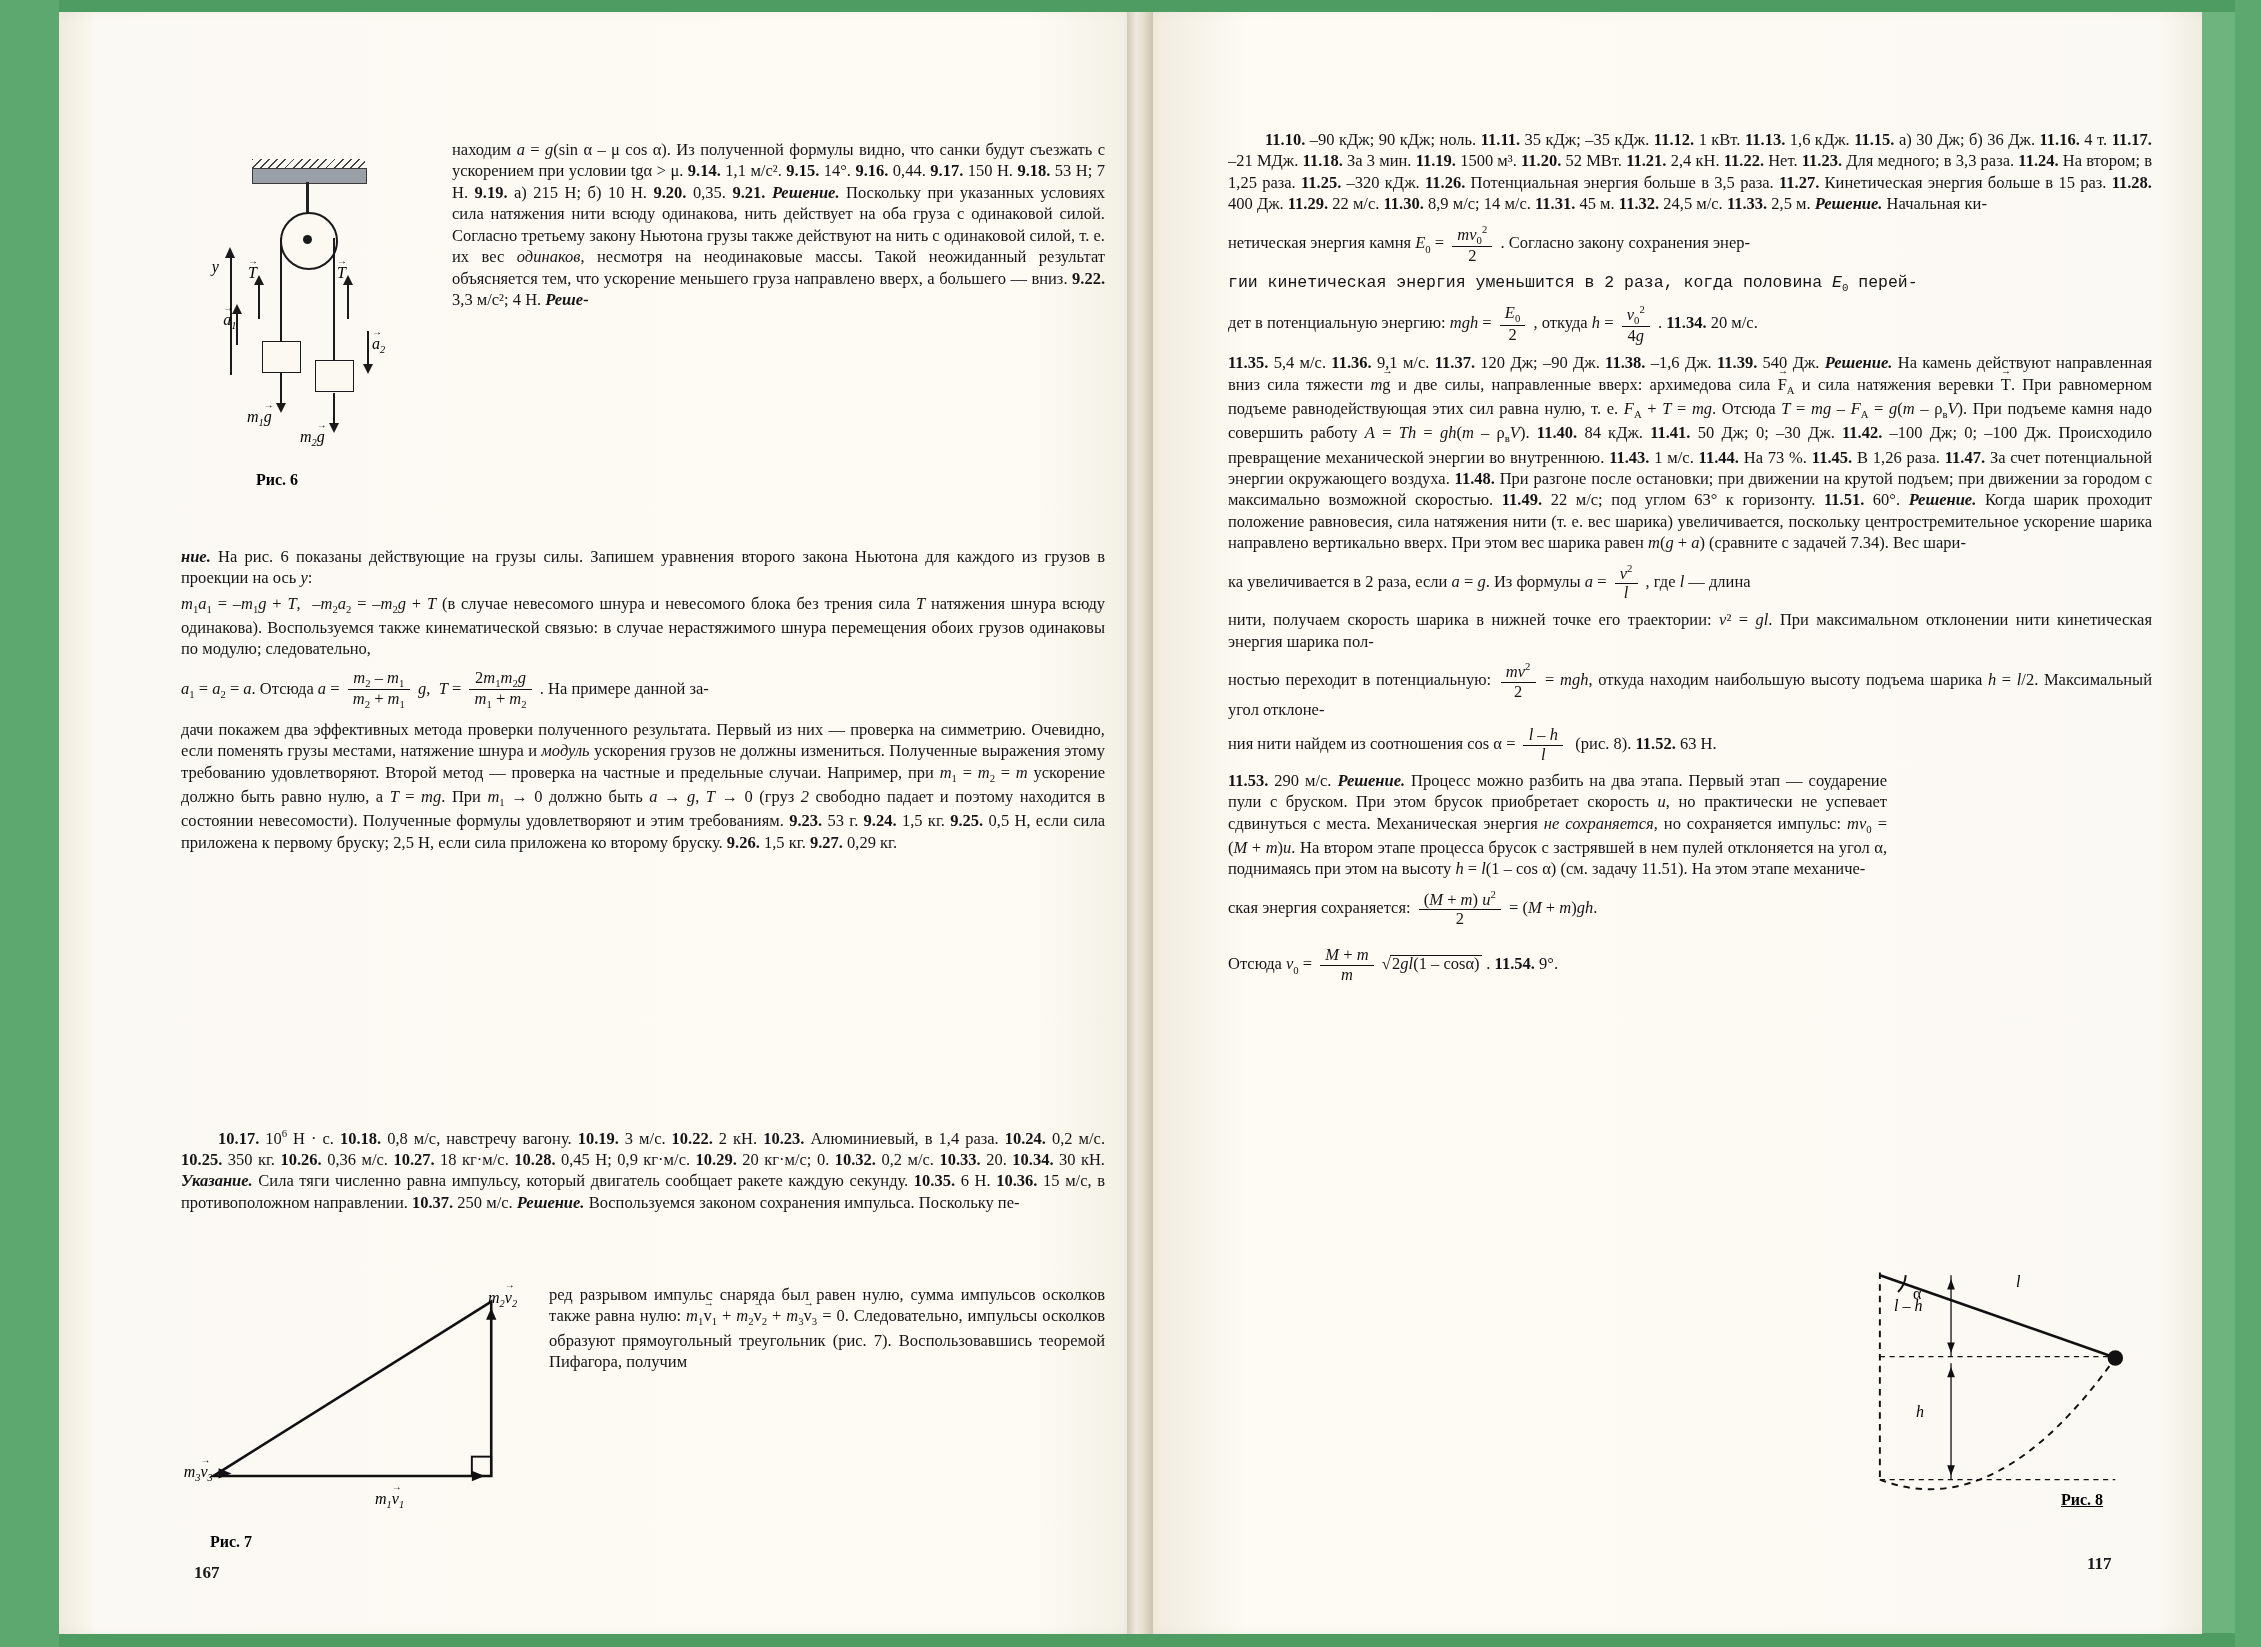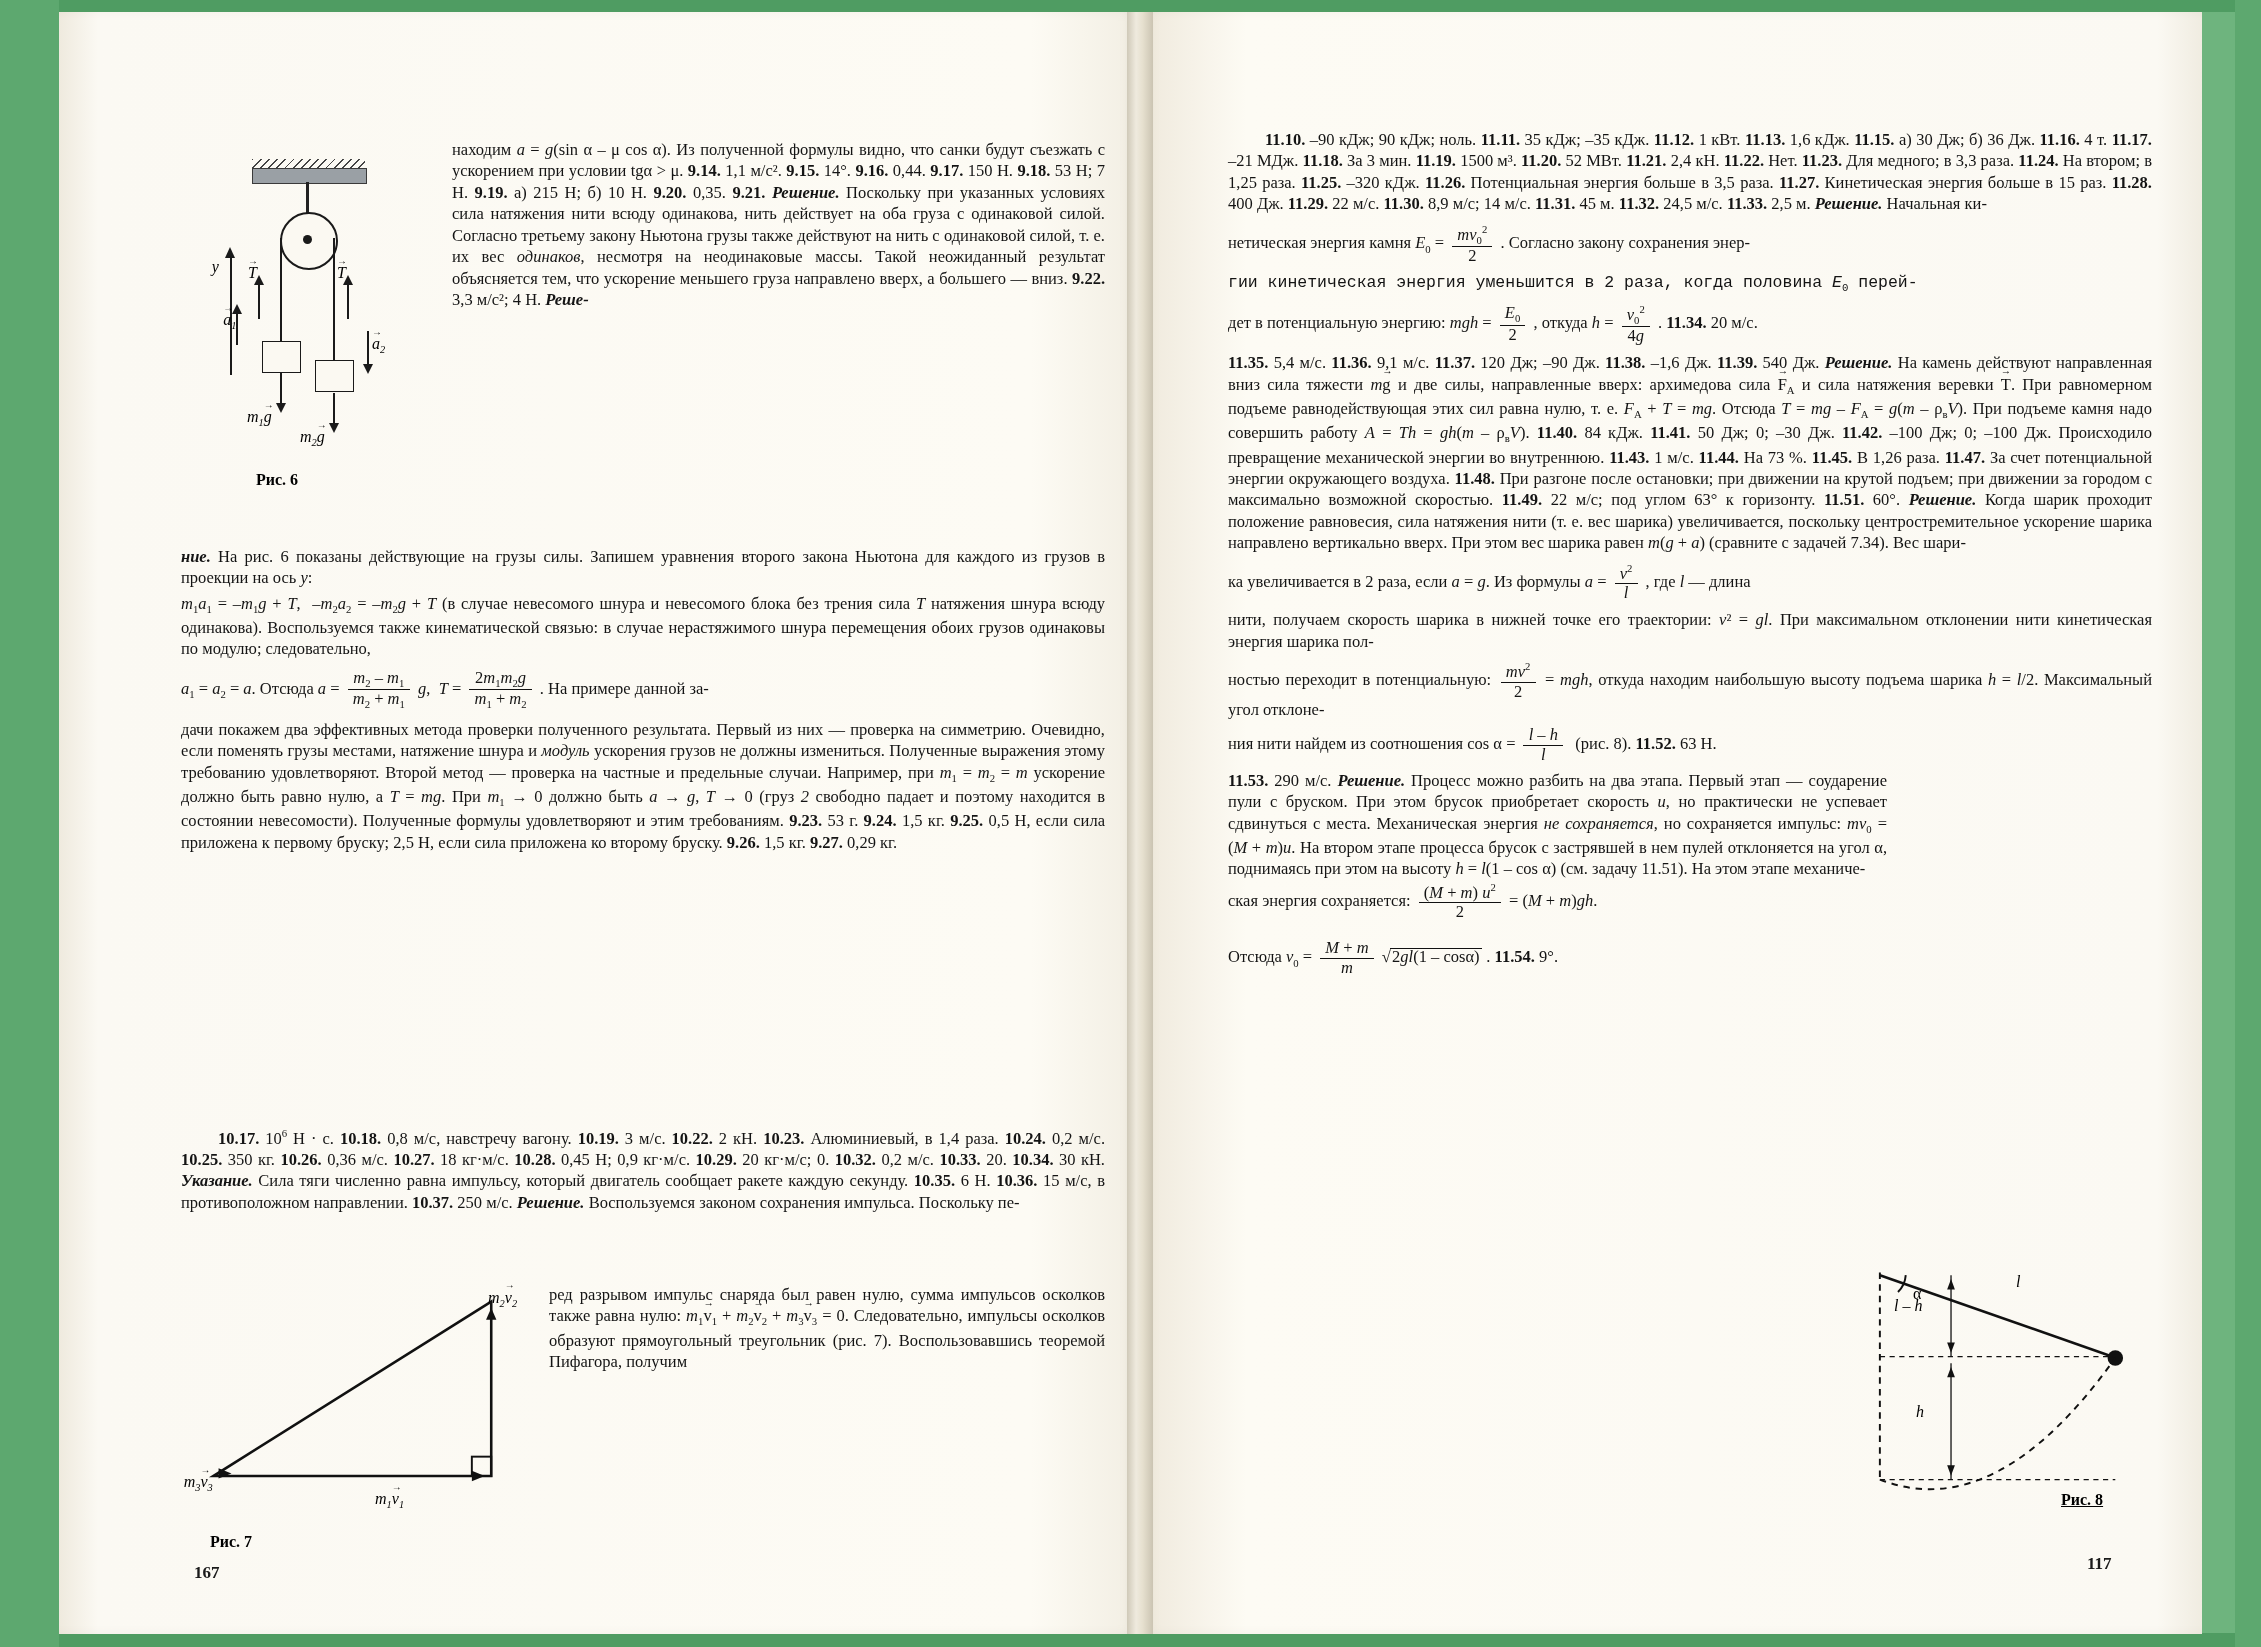--- a/index.html
+++ b/index.html
@@ -229,7 +229,7 @@
     <div style="margin-top:5px;width:659px;">
       <b>11.53.</b> 290 м/с. <span class="bi">Решение.</span> Процесс можно разбить на два этапа. Первый этап — соударение пули с бруском. При этом брусок приобретает скорость <i>u</i>, но практически не успевает сдвинуться с места. Механическая энергия <i>не сохраняется</i>, но сохраняется импульс: <i>mv</i><sub>0</sub> = (<i>M</i> + <i>m</i>)<i>u</i>. На втором этапе процесса брусок с застрявшей в нем пулей отклоняется на угол α, поднимаясь при этом на высоту <i>h</i> = <i>l</i>(1 – cos α) (см. задачу 11.51). На этом этапе механиче-
     </div>
-    <div style="margin-top:1px;line-height:1.0;width:659px;">
+    <div style="margin-top:8px;line-height:1.0;width:659px;">
       ская энергия сохраняется:
       <span class="frac"><span class="num">(<i>M</i> + <i>m</i>) <i>u</i><sup>2</sup></span><span class="den">2</span></span>
       = (<i>M</i> + <i>m</i>)<i>gh</i>.

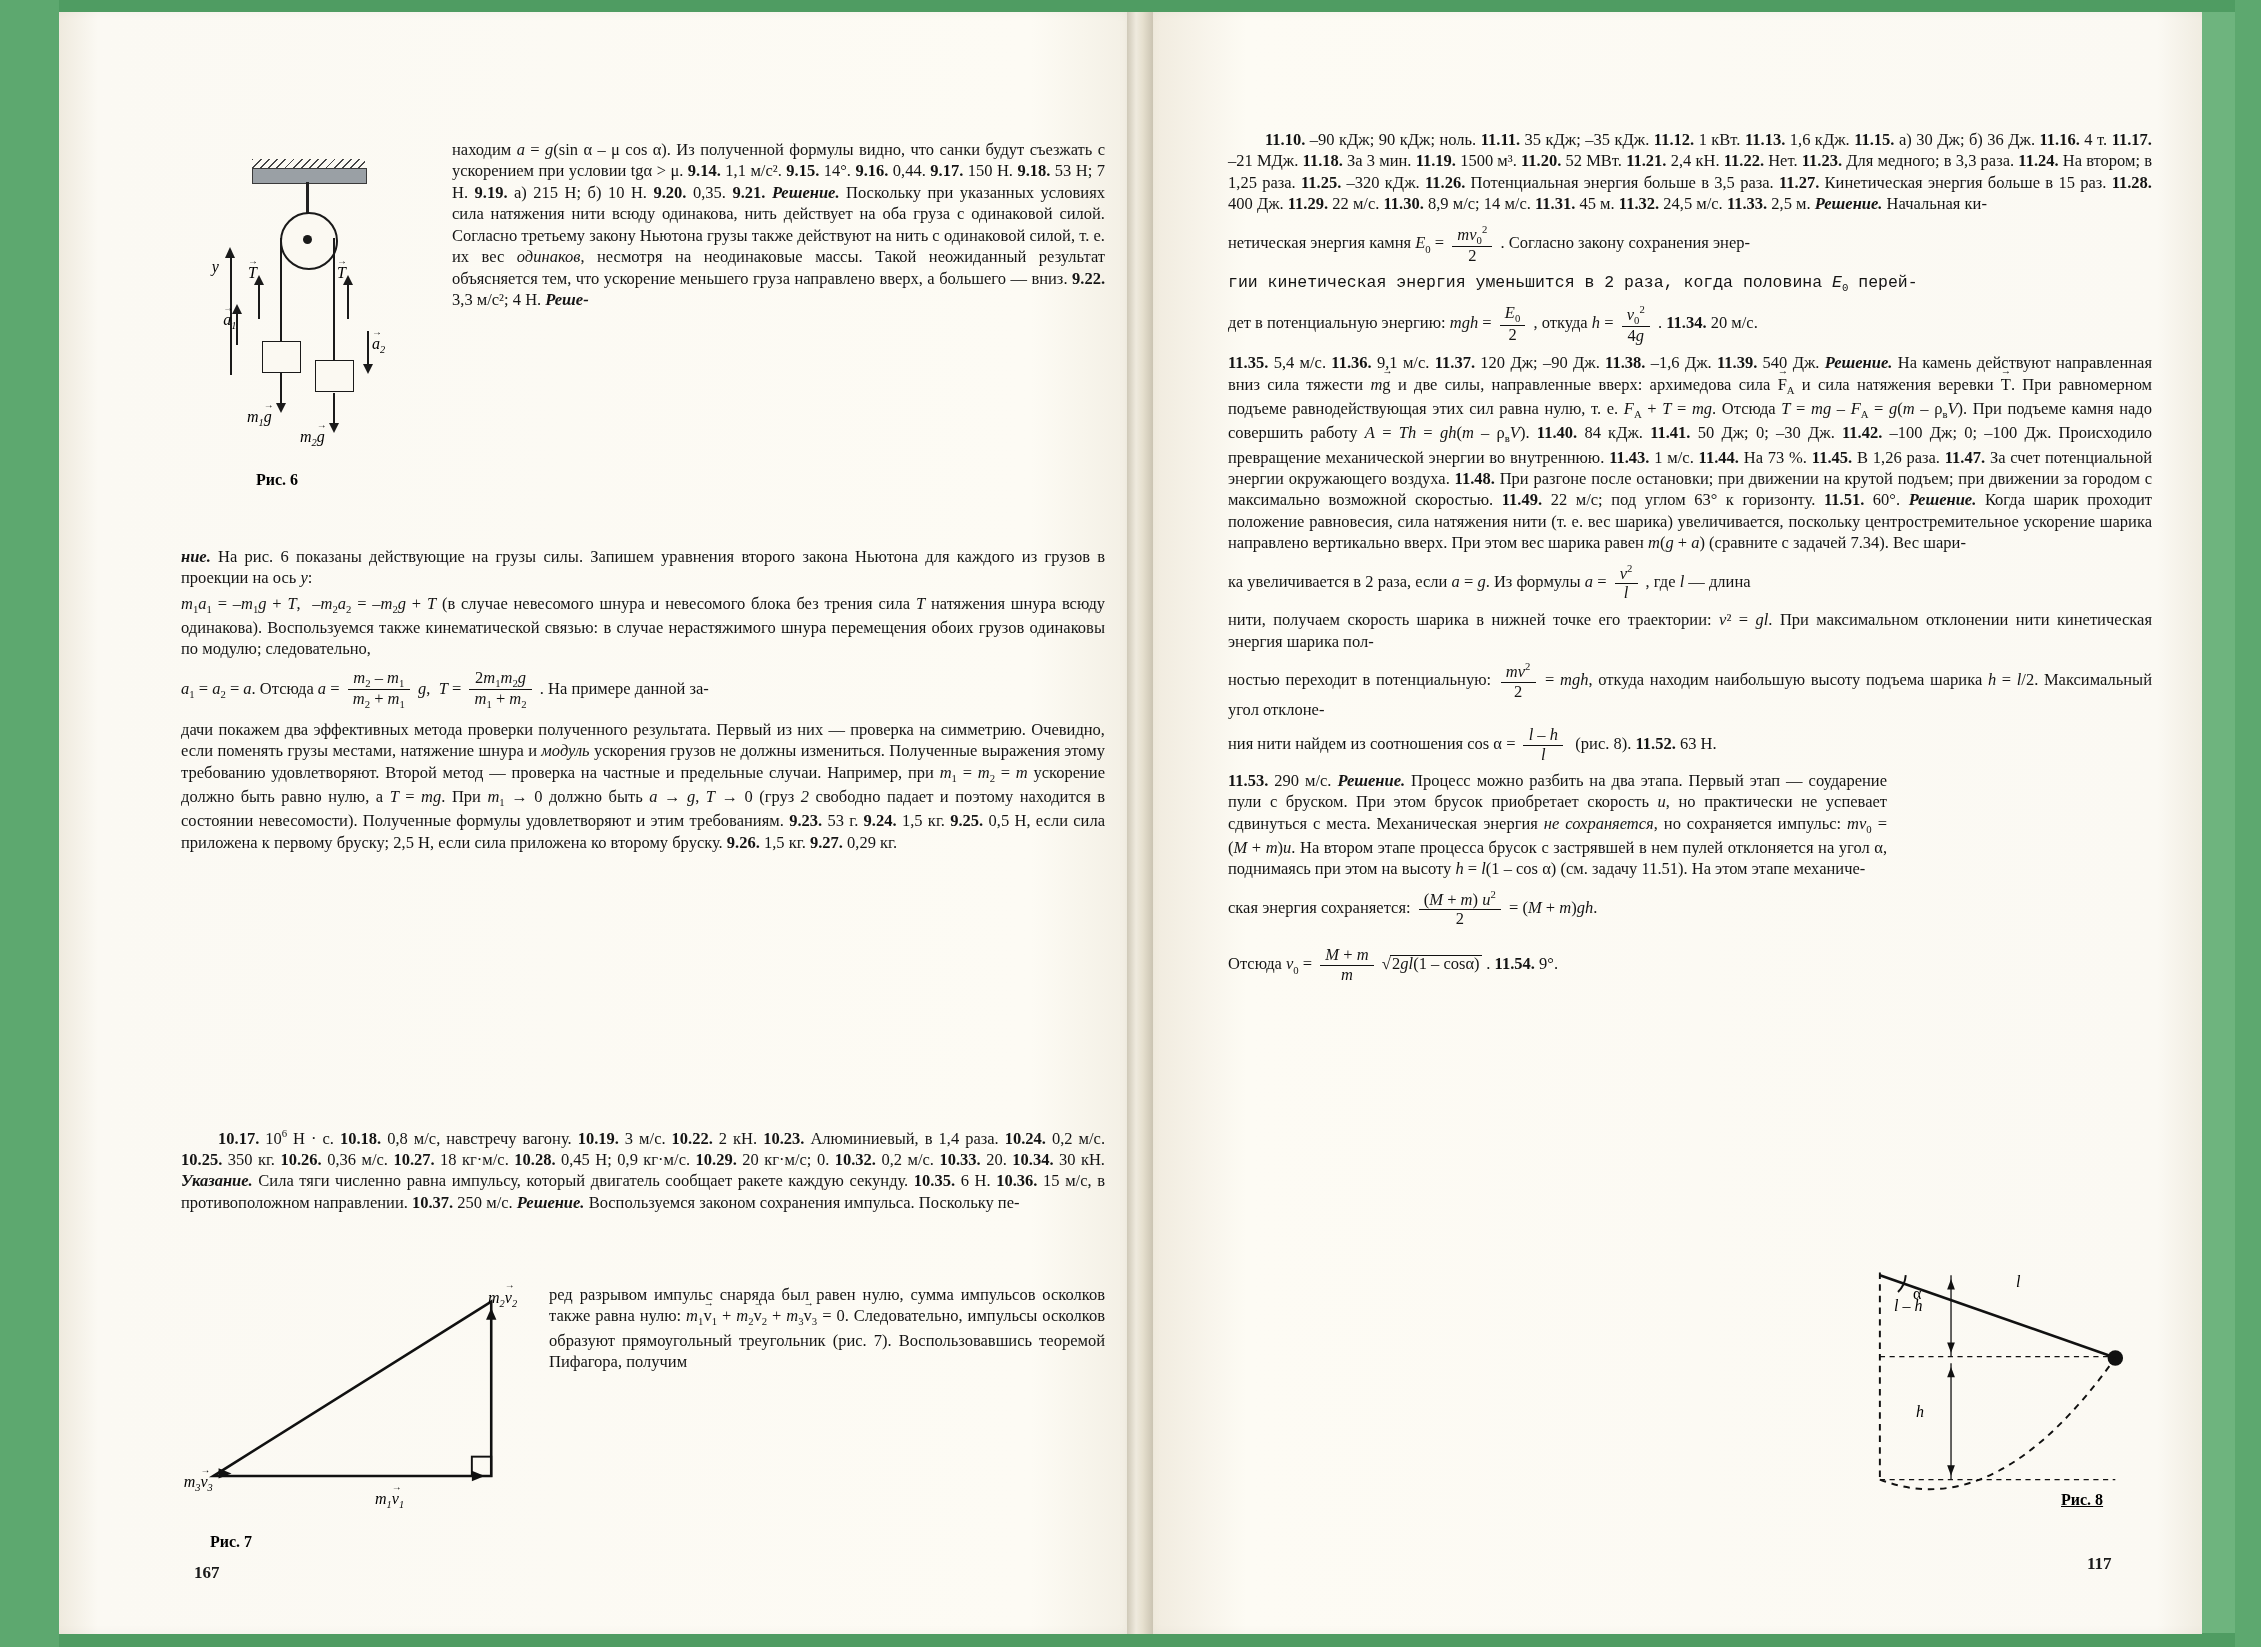--- a/index.html
+++ b/index.html
@@ -181,7 +181,7 @@
       <rect x="430" y="270" width="30" height="30" fill="none" stroke="#111" stroke-width="3"></rect>
     </svg>
     <div class="lbl" style="left:294px;top:6.5px;"><i>m</i><sub>2</sub><span class="vec">v</span><sub>2</sub></div>
-    <div class="lbl" style="left:-10.3px;top:191px;"><i>m</i><sub>3</sub><span class="vec">v</span><sub>3</sub></div>
+    <div class="lbl" style="left:-10.3px;top:181px;"><i>m</i><sub>3</sub><span class="vec">v</span><sub>3</sub></div>
     <div class="lbl" style="left:181px;top:208px;"><i>m</i><sub>1</sub><span class="vec">v</span><sub>1</sub></div>
     <div class="figcap" style="position:absolute;left:16px;top:251px;">Рис. 7</div>
   </div>

